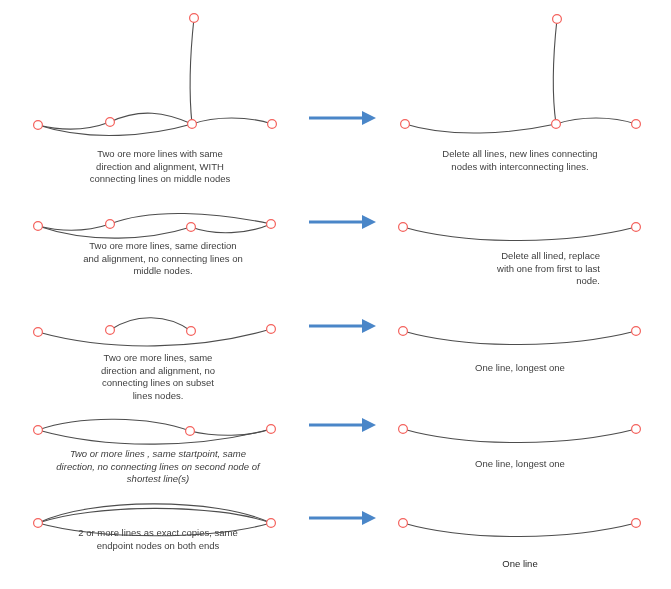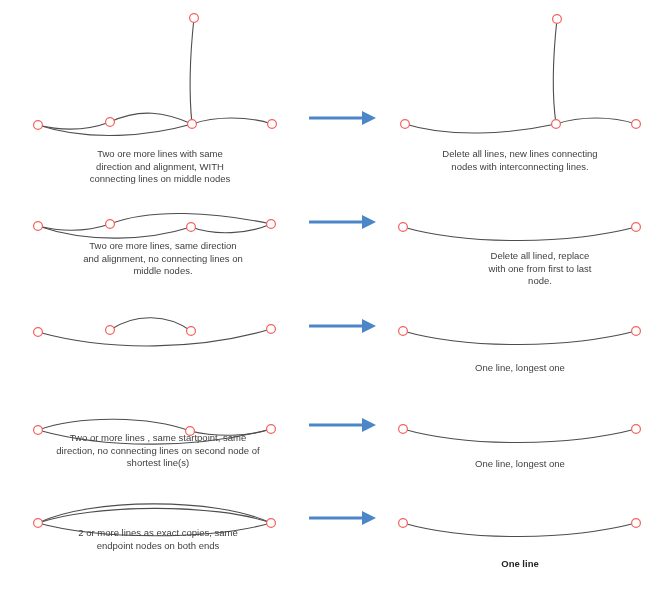--- a/index.html
+++ b/index.html
@@ -185,7 +185,7 @@
   <div class="caption" style="left:63px; top:240px; width:200px;">Two ore more lines, same direction
 and alignment, no connecting lines on
 middle nodes.</div>
-  <div class="caption" style="left:460px; top:250px; width:160px;">Delete all lined, replace
+  <div class="caption" style="left:440px; top:250px; width:160px;text-align:right;">Delete all lined, replace
 with one from first to last
 node.</div>
 

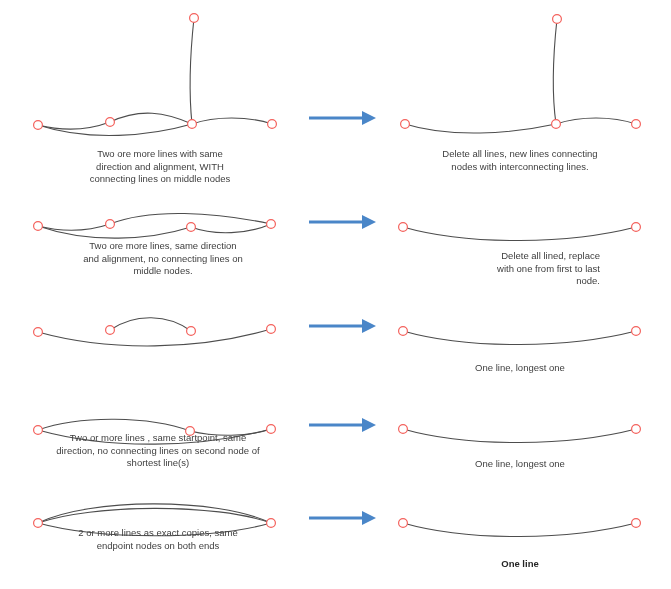--- a/index.html
+++ b/index.html
@@ -189,6 +189,10 @@
 with one from first to last
 node.</div>
 
+  <div class="caption" style="left:78px; top:352px; width:160px;">Two ore more lines, same
+direction and alignment, no
+connecting lines on subset
+lines nodes.</div>
   <div class="caption" style="left:440px; top:362px; width:160px;">One line, longest one</div>
 
   <div class="caption" style="left:38px; top:432px; width:240px;">Two or more lines , same startpoint, same

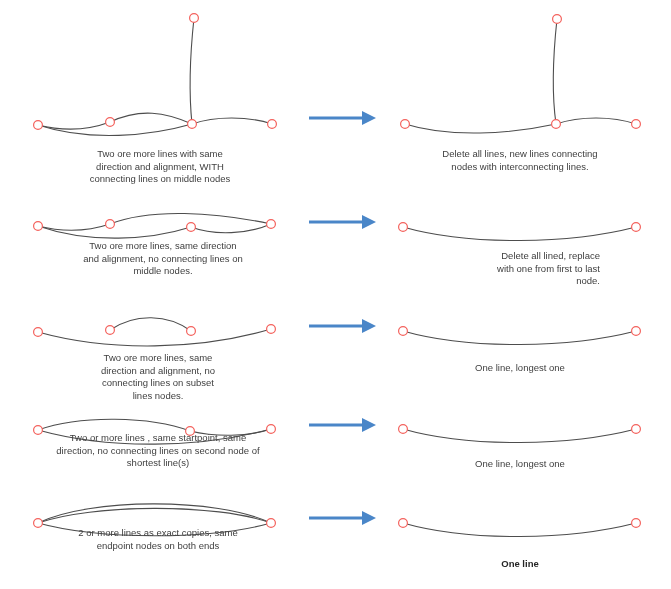--- a/index.html
+++ b/index.html
@@ -195,7 +195,7 @@
 lines nodes.</div>
   <div class="caption" style="left:440px; top:362px; width:160px;">One line, longest one</div>
 
-  <div class="caption" style="left:38px; top:432px; width:240px;">Two or more lines , same startpoint, same
+  <div class="caption" style="left:38px; top:448px; width:240px;font-style:italic;">Two or more lines , same startpoint, same
 direction, no connecting lines on second node of
 shortest line(s)</div>
   <div class="caption" style="left:440px; top:458px; width:160px;">One line, longest one</div>

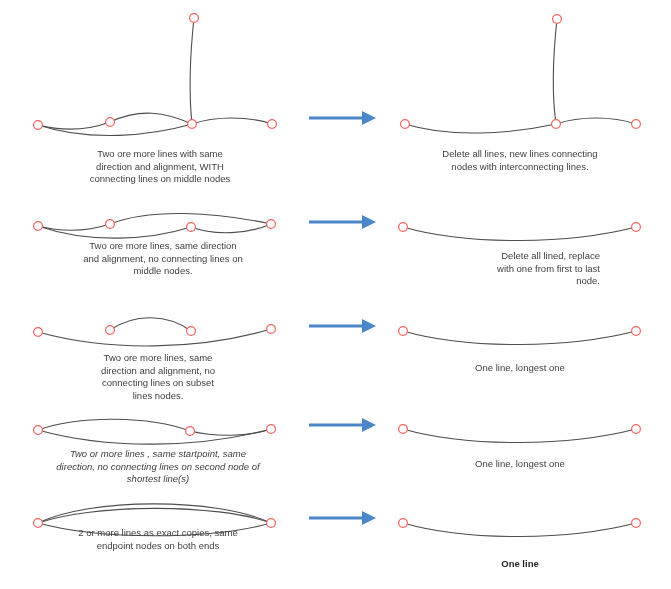--- a/index.html
+++ b/index.html
@@ -35,7 +35,7 @@
     white-space: pre-line;
   }
   .caption.bold {
-    font-weight: bold;
+    font-weight: normal;
     color: #262626;
   }
   .edge {

